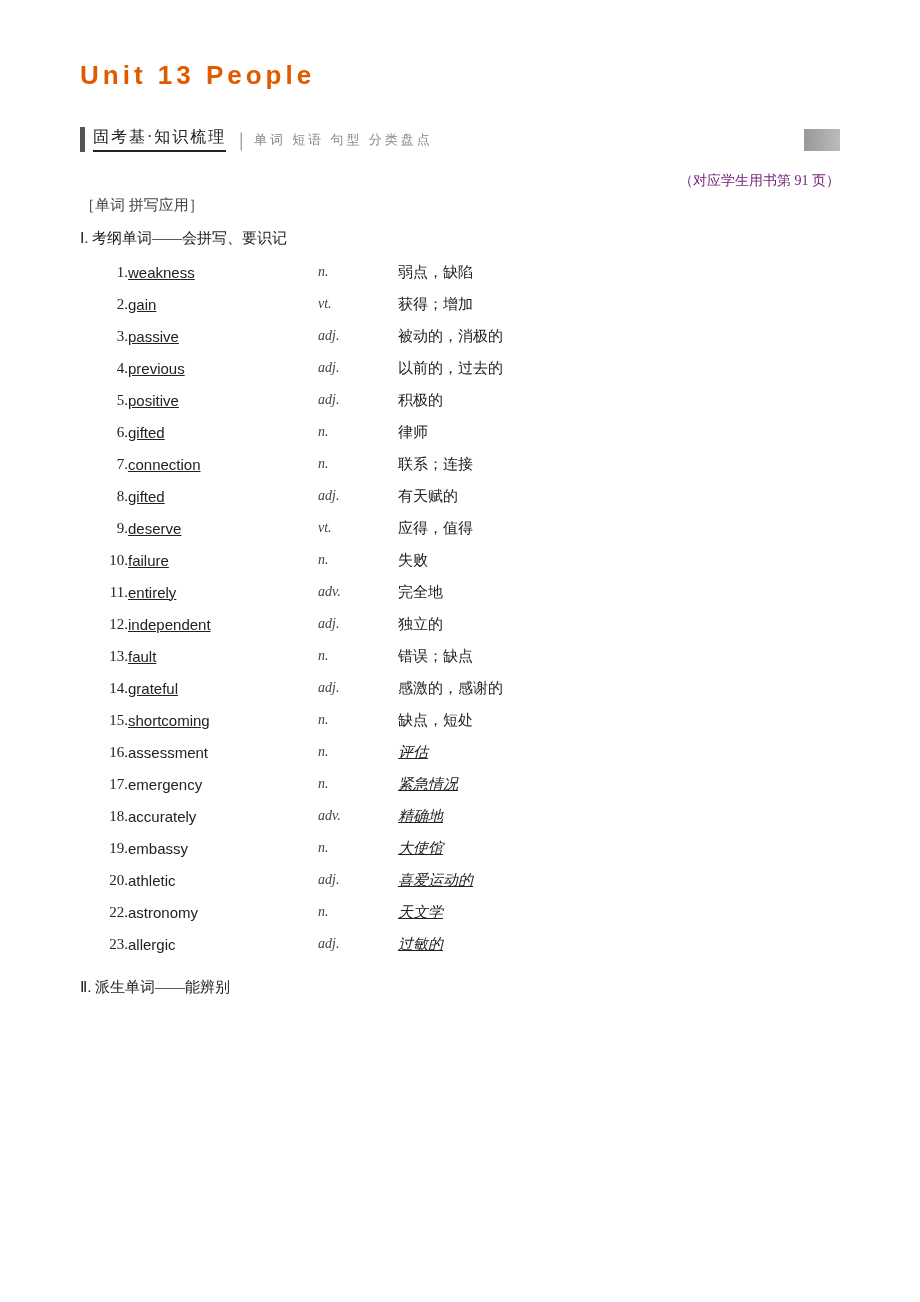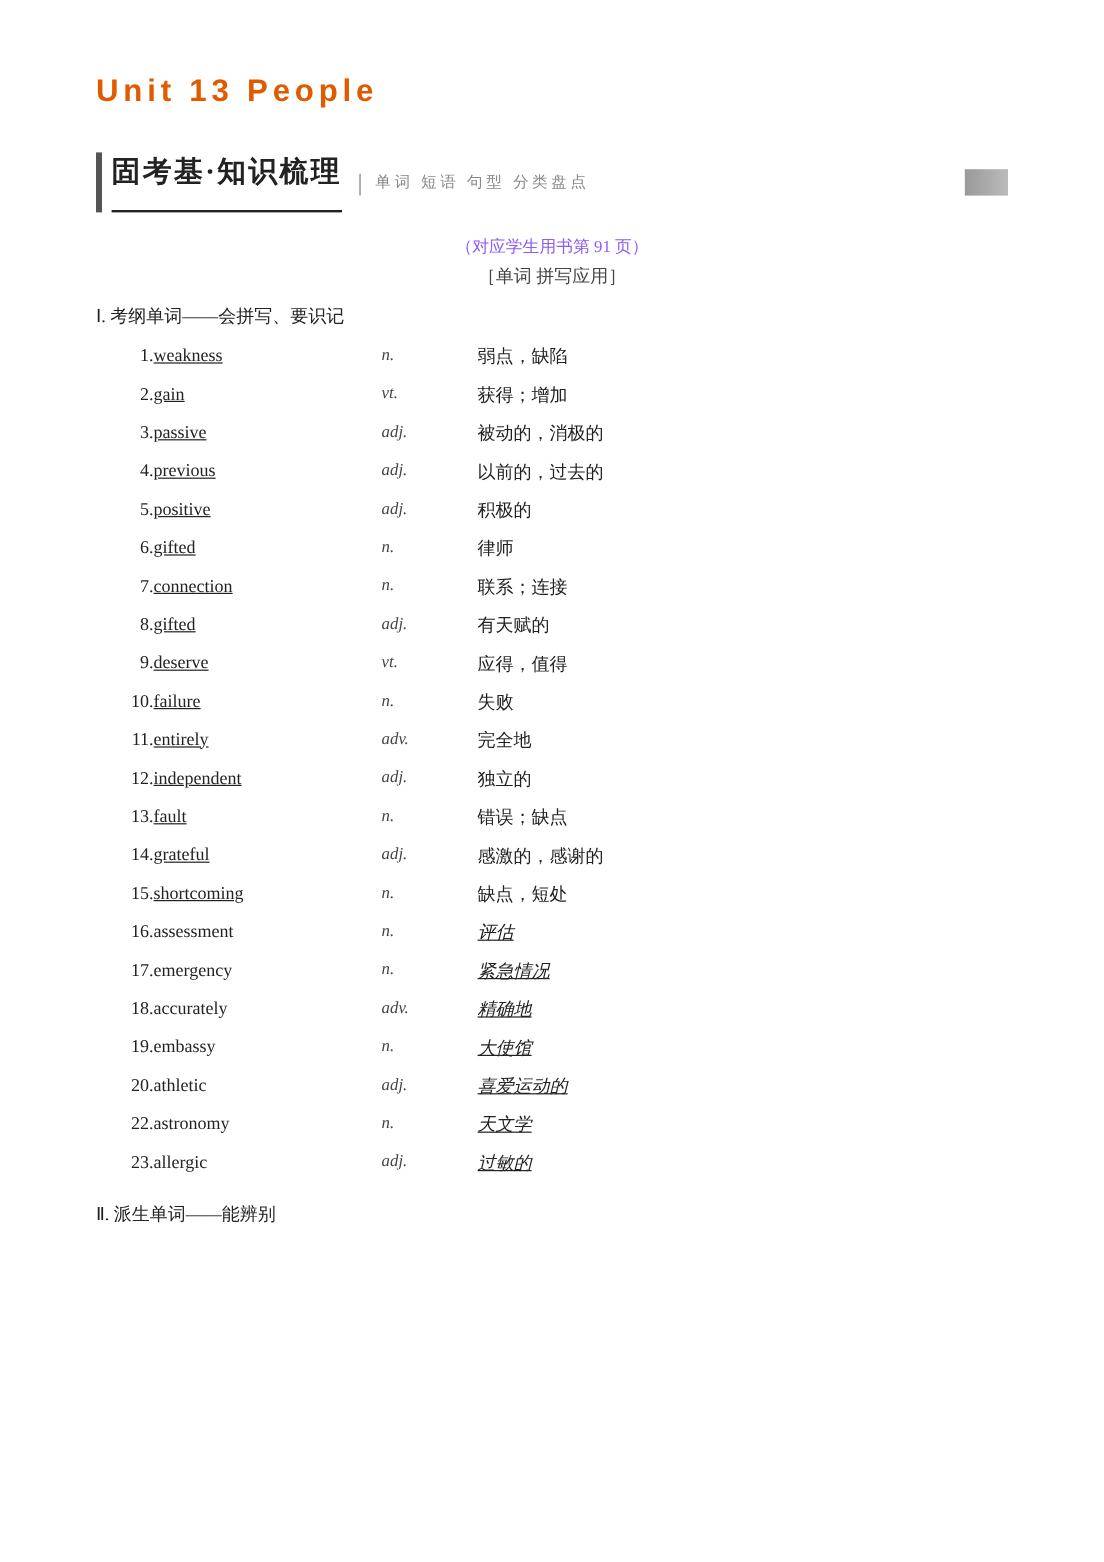--- a/index.html
+++ b/index.html
@@ -28,12 +28,12 @@
       margin-bottom: 20px;
     }
     .section-header-title {
-      font-size: 24px;
-      font-weight: bold;
+      font-size: 16px;
+      font-weight: normal;
       color: #222;
       letter-spacing: 2px;
       border-bottom: 2px solid #222;
-      padding-bottom: 16px;
+      padding-bottom: 2px;
       margin-right: 6px;
     }
     .section-header-subtitle {

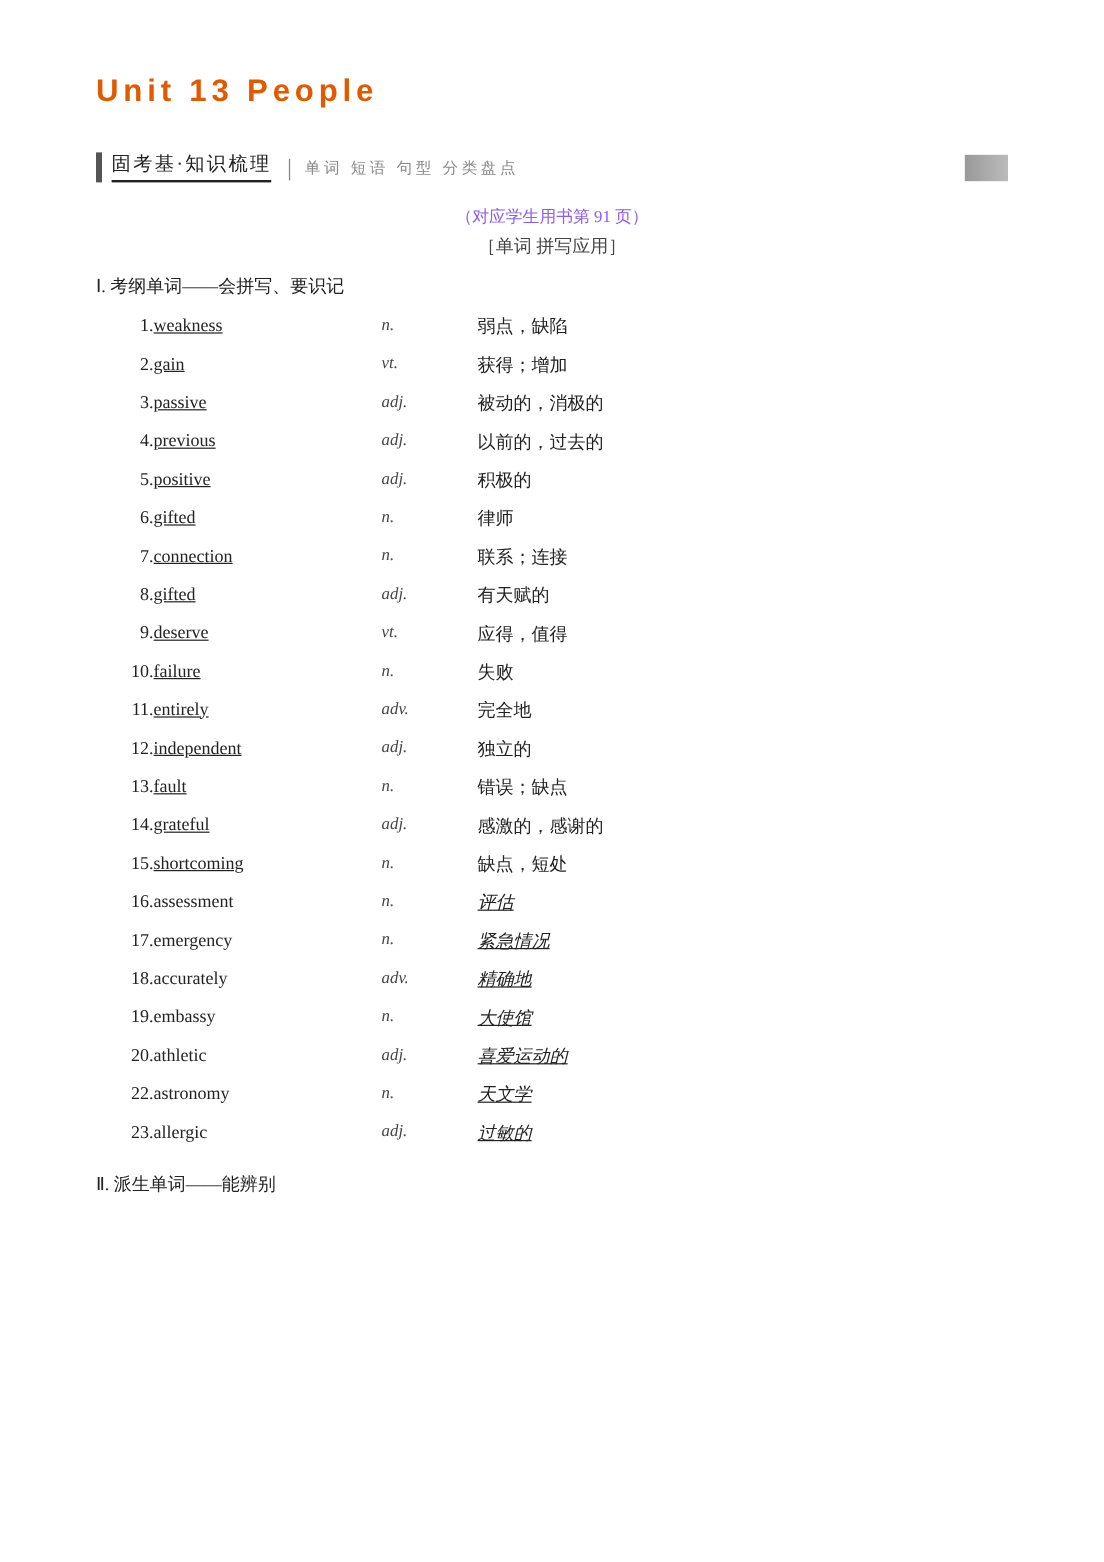--- a/index.html
+++ b/index.html
@@ -48,9 +48,9 @@
       background: linear-gradient(to right, #999, #bbb);
     }
     .page-ref {
-      text-align: center;
+      text-align: right;
       font-size: 14px;
-      color: #8b5cf6;
+      color: #701a75;
       margin-bottom: 6px;
     }
     .subsection-title {

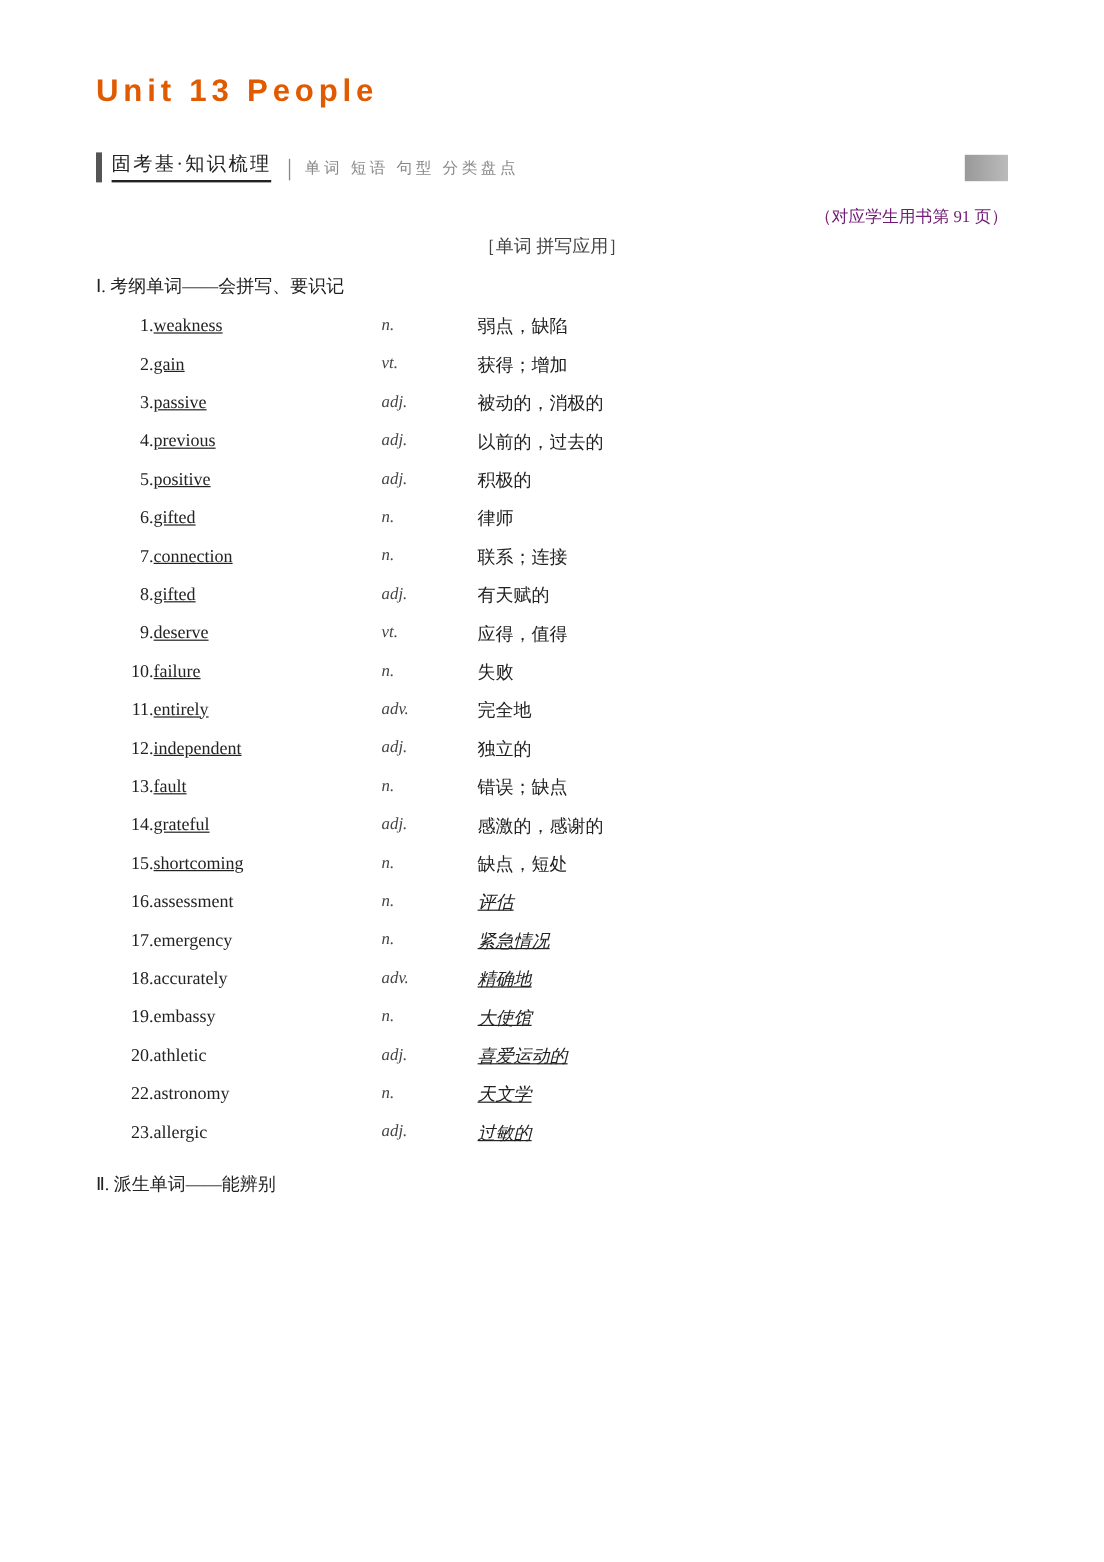--- a/index.html
+++ b/index.html
@@ -54,7 +54,6 @@
       margin-bottom: 6px;
     }
     .subsection-title {
-      text-align: center;
       font-size: 15px;
       color: #444;
       margin-bottom: 14px;

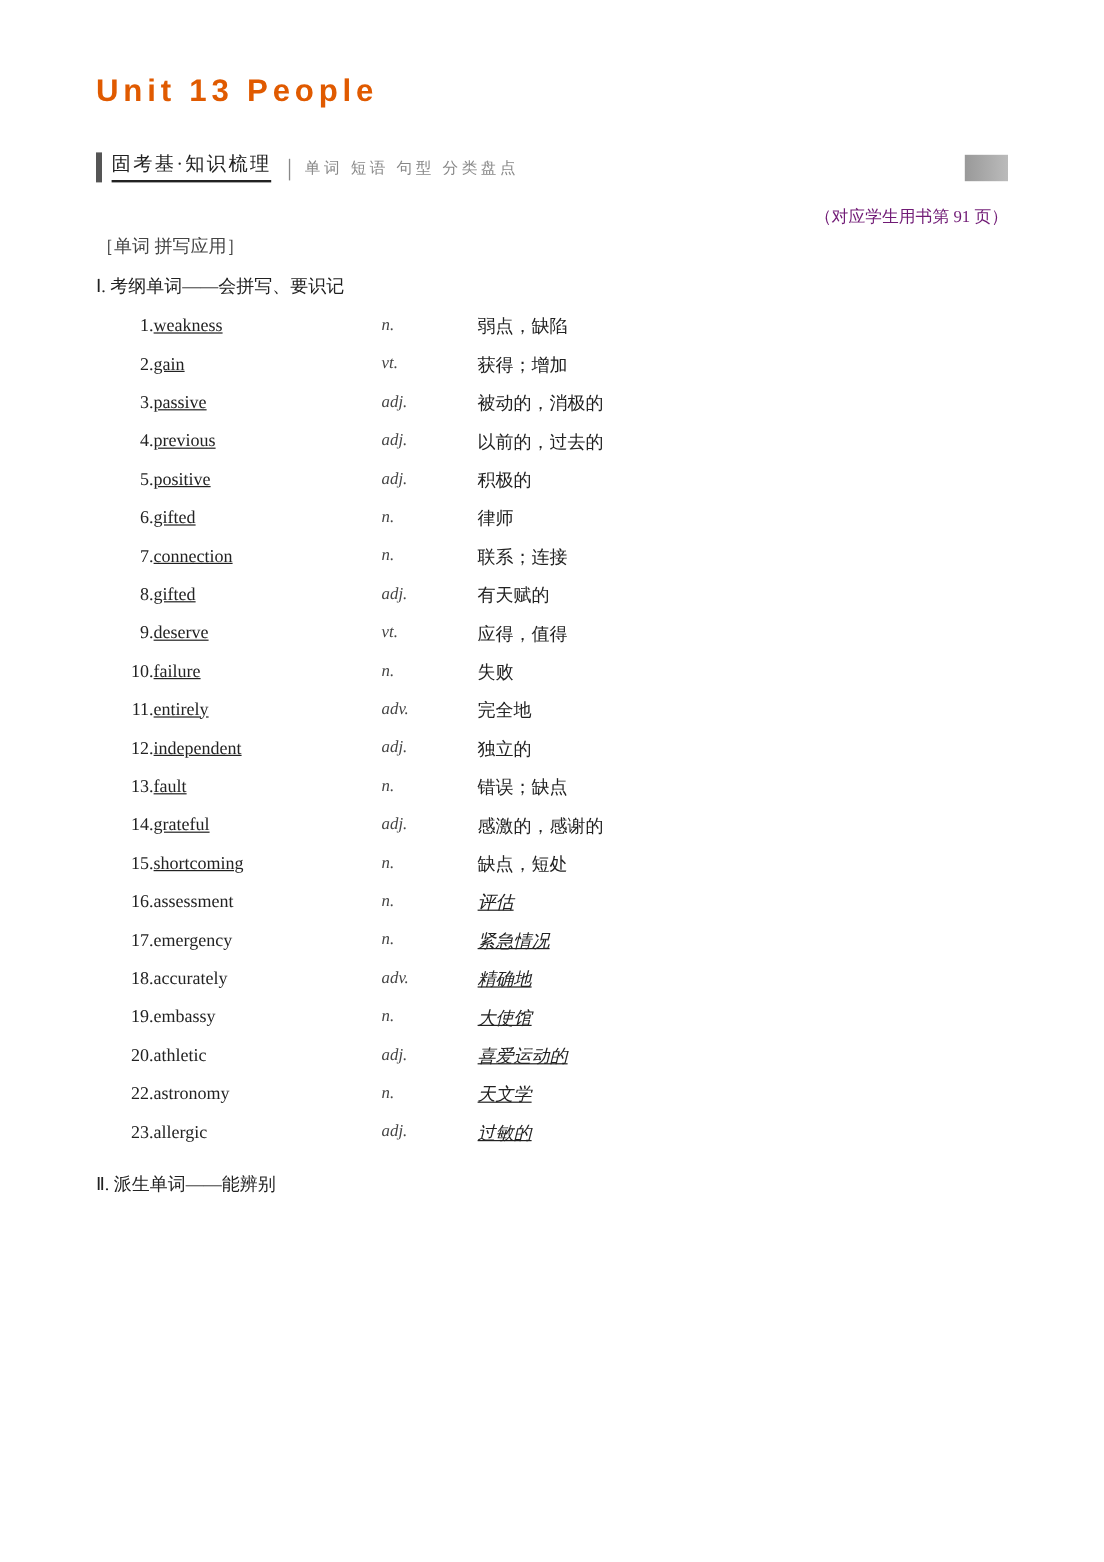--- a/index.html
+++ b/index.html
@@ -85,7 +85,7 @@
     .col-word {
       width: 190px;
       font-size: 15px;
-      font-family: Liberation Serif, serif;
+      font-family: Liberation Sans, sans-serif;
     }
     .col-word.underlined {
       text-decoration: underline;

